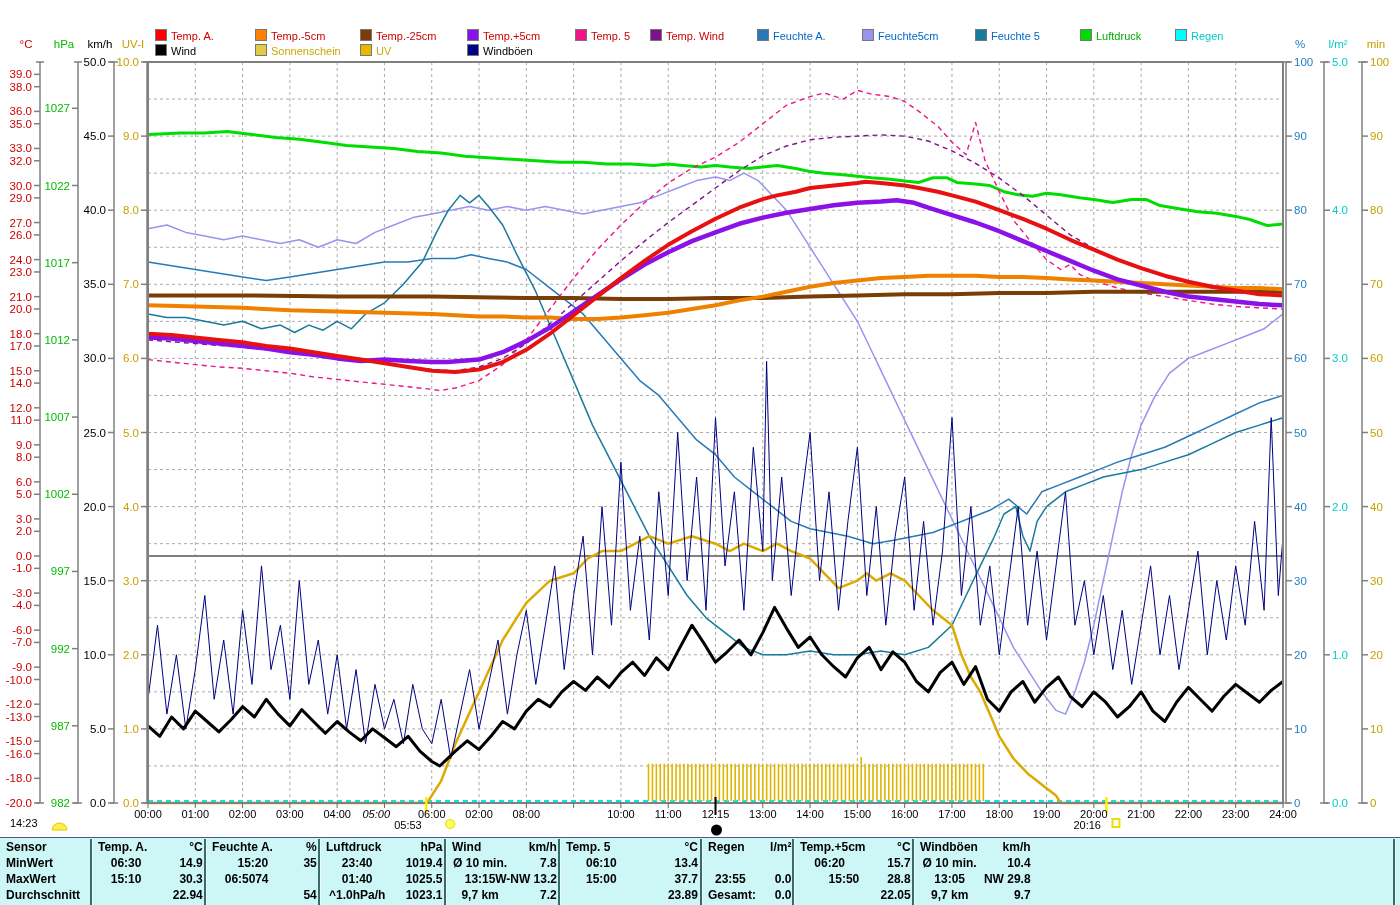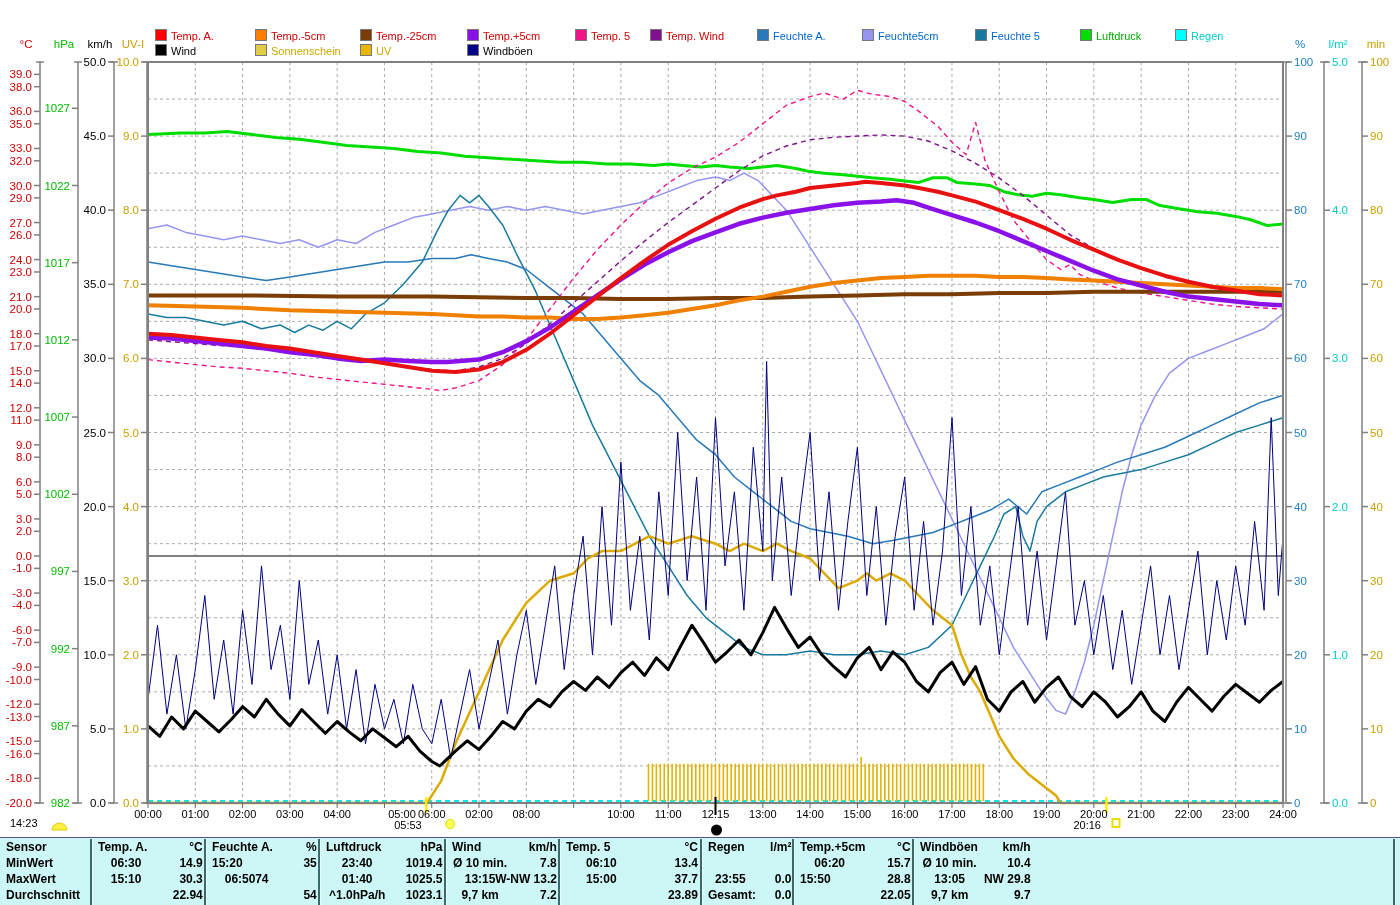--- a/index.html
+++ b/index.html
@@ -453,7 +453,7 @@
       <div class="abs marker-label" style="left: 222.583px; top: 808px; width: 40px; text-align: center;">02:00</div>
       <div class="abs marker-label" style="left: 269.875px; top: 808px; width: 40px; text-align: center;">03:00</div>
       <div class="abs marker-label" style="left: 317.167px; top: 808px; width: 40px; text-align: center;">04:00</div>
-      <div class="abs marker-label" style="left: 382px; top: 808px; width: 40px; text-align: center;">05:00</div>
+      <div class="abs marker-label" style="left: 350px; top: 808px; width: 40px; text-align: right; font-style: italic;">05:00</div>
       <div class="abs marker-label" style="left: 411.75px; top: 808px; width: 40px; text-align: center;">06:00</div>
       <div class="abs marker-label" style="left: 459.042px; top: 808px; width: 40px; text-align: center;">02:00</div>
       <div class="abs marker-label" style="left: 506.333px; top: 808px; width: 40px; text-align: center;">08:00</div>

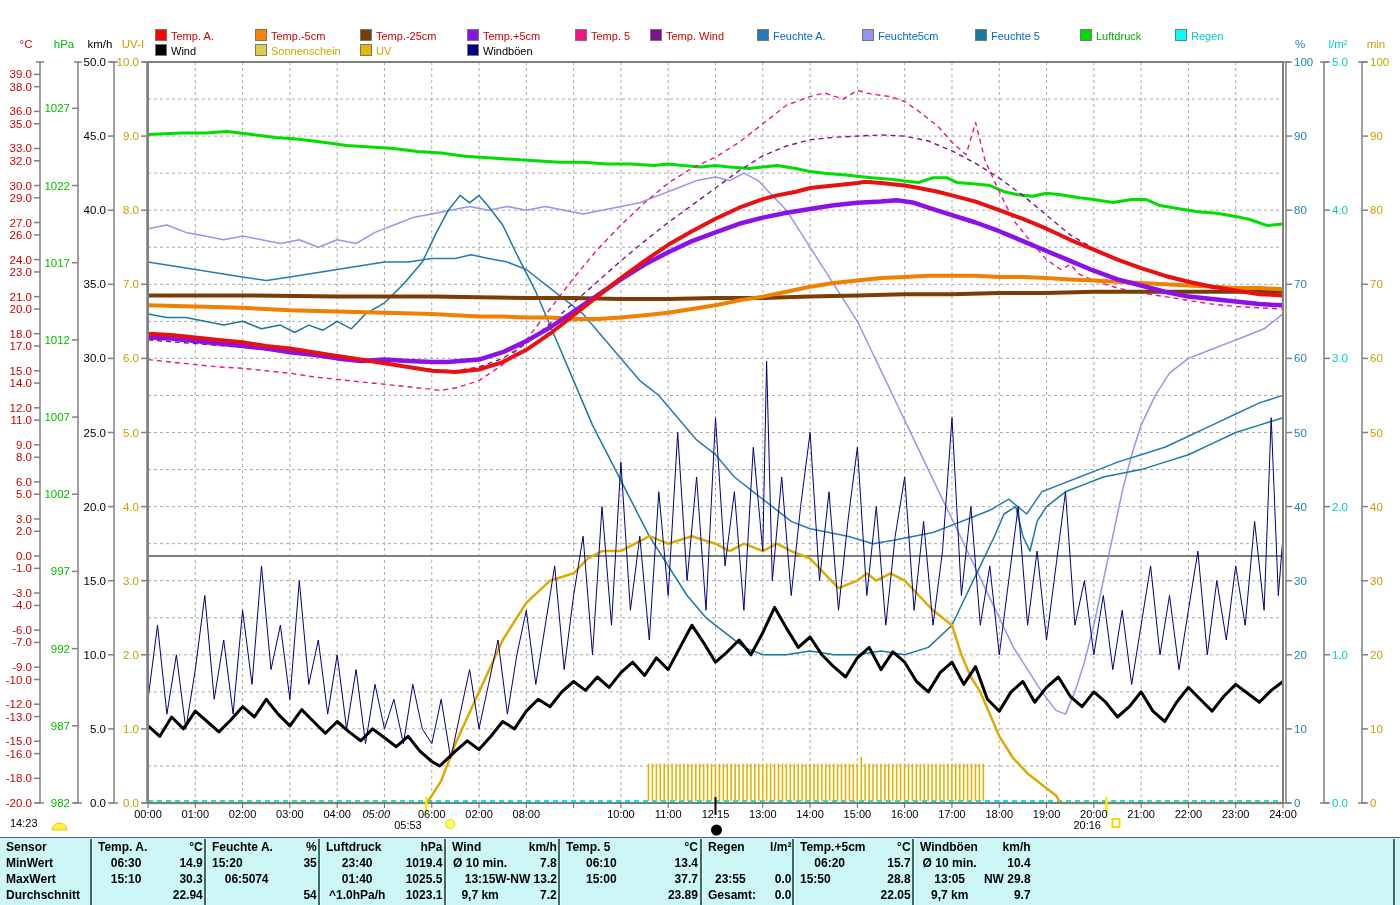--- a/index.html
+++ b/index.html
@@ -494,7 +494,7 @@
       <div class="tcell" style="left: 141.2px; top: 50px; width: 61.56px; text-align: right;">22.94</div>
       <div class="tcell" style="left: 212px; top: 2px; width: 66.96px; text-align: left;">Feuchte A.</div>
       <div class="tcell" style="left: 271.4px; top: 2px; width: 45.36px; text-align: right;">%</div>
-      <div class="tcell" style="left: 212px; top: 18px; width: 56.16px; text-align: left;">15:20</div>
+      <div class="tcell" style="left: 212px; top: 18px; width: 56.16px; text-align: right;">15:20</div>
       <div class="tcell" style="left: 255.2px; top: 18px; width: 61.56px; text-align: right;">35</div>
       <div class="tcell" style="left: 212px; top: 34px; width: 56.16px; text-align: center;">06:50</div>
       <div class="tcell" style="left: 255.2px; top: 34px; width: 50px; text-align: left;">74</div>

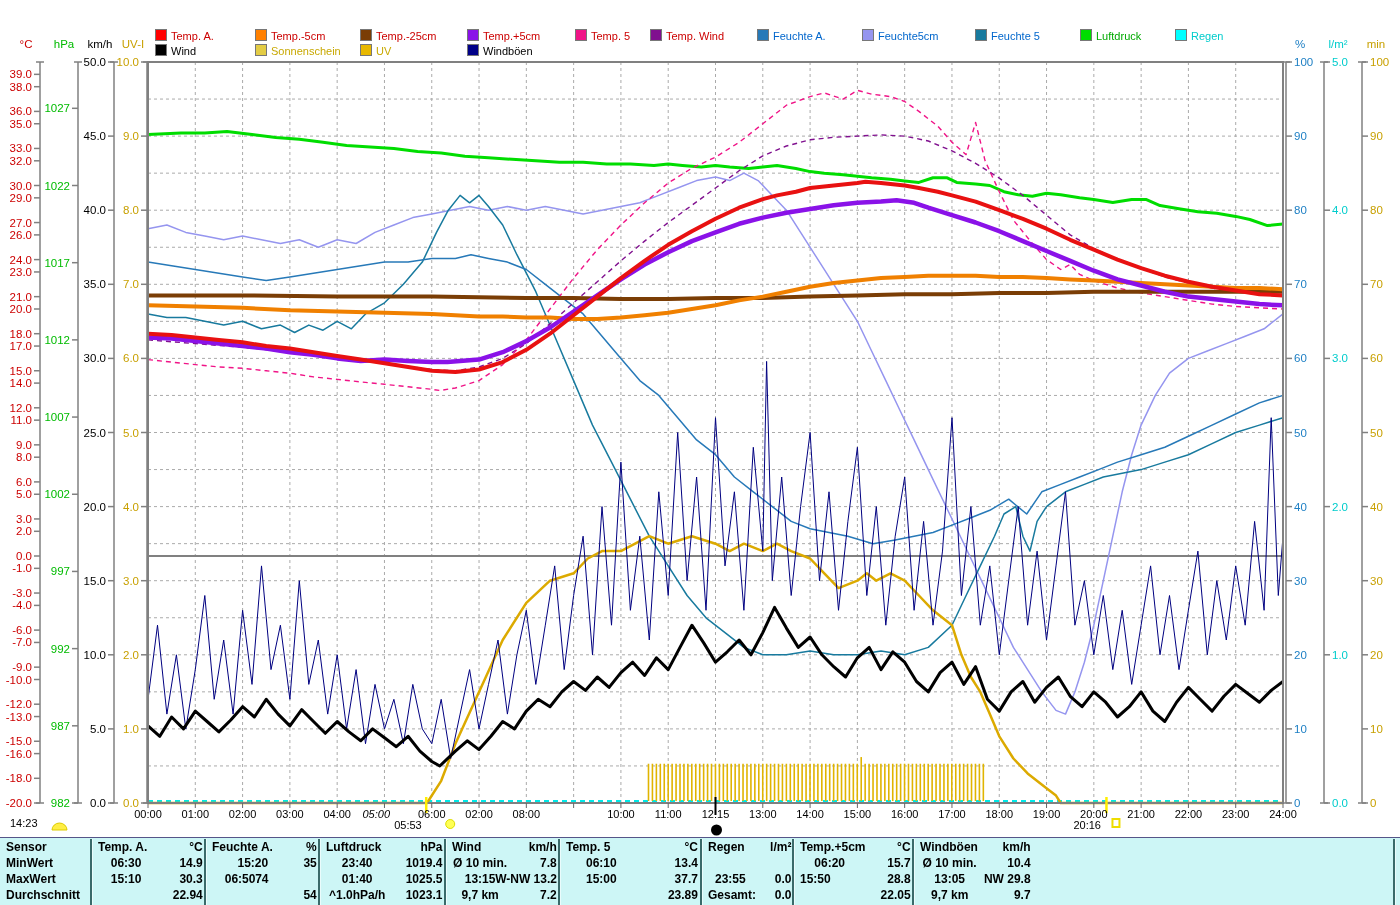--- a/index.html
+++ b/index.html
@@ -536,7 +536,7 @@
       <div class="tcell" style="left: 862.7px; top: 2px; width: 47.88px; text-align: right;">°C</div>
       <div class="tcell" style="left: 800px; top: 18px; width: 59.28px; text-align: center;">06:20</div>
       <div class="tcell" style="left: 845.6px; top: 18px; width: 64.98px; text-align: right;">15.7</div>
-      <div class="tcell" style="left: 800px; top: 34px; width: 59.28px; text-align: left;">15:50</div>
+      <div class="tcell" style="left: 800px; top: 34px; width: 59.28px; text-align: right;">15:50</div>
       <div class="tcell" style="left: 845.6px; top: 34px; width: 64.98px; text-align: right;">28.8</div>
       <div class="tcell" style="left: 800px; top: 50px; width: 59.28px; text-align: center;"></div>
       <div class="tcell" style="left: 845.6px; top: 50px; width: 64.98px; text-align: right;">22.05</div>

